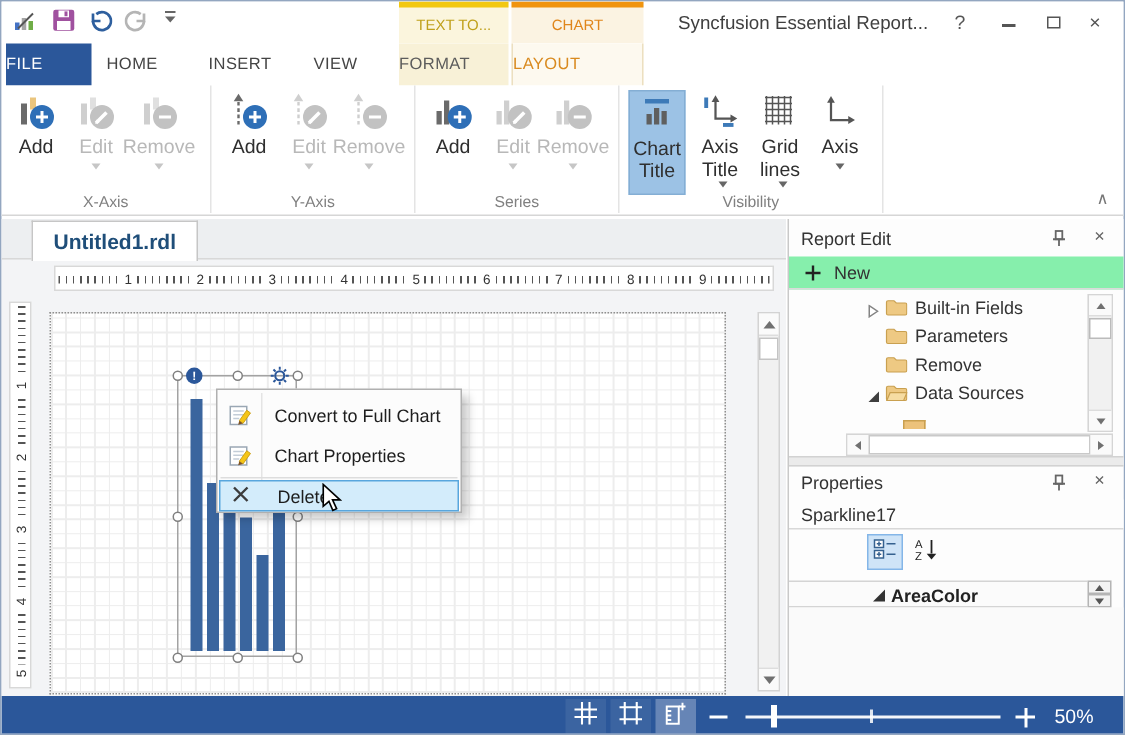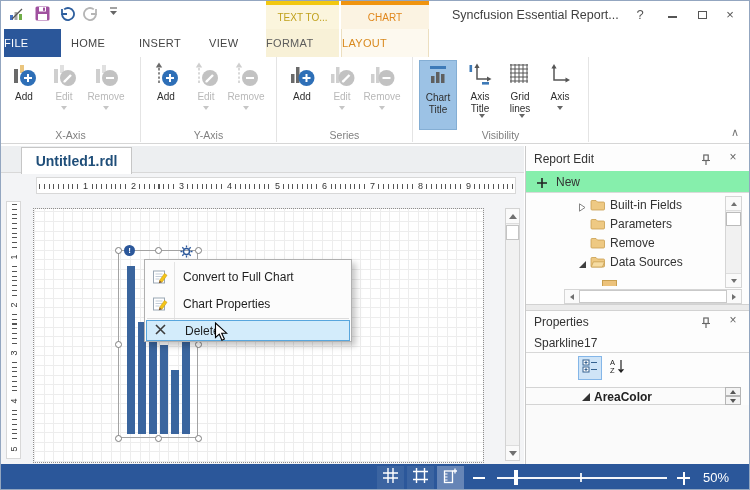--- a/index.html
+++ b/index.html
@@ -30,7 +30,7 @@
   .rgroup{position:absolute;top:0;height:85px;border-right:1px solid #e4e4e4;}
   .rgroup-label{position:absolute;bottom:1px;left:0;width:100%;text-align:center;font-size:10.5px;color:#808080;}
   .rbtn{position:absolute;top:3px;width:34px;height:70px;display:flex;flex-direction:column;align-items:center;
-        font-size:10px;color:#2f2f2f;text-align:center;line-height:1.15;cursor:default;}
+        font-size:13px;color:#2f2f2f;text-align:center;line-height:1.15;cursor:default;}
   .rbtn .ric{width:26px;height:26px;margin:2px 0 3px 0;flex:none;}
   .rbtn.disabled{color:#b8b8b8;}
   .rbtn.sel{background:var(--ribbon-sel,#9cc2e5);border:1px solid #84aed4;}

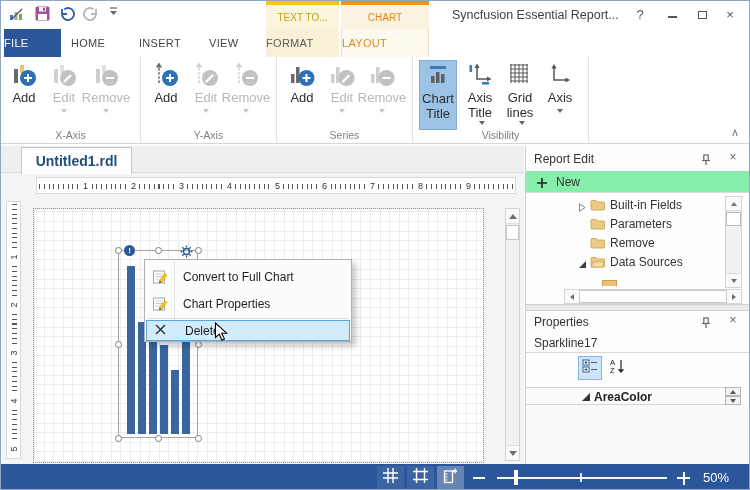--- a/index.html
+++ b/index.html
@@ -76,7 +76,7 @@
   .tag-gear{position:absolute;left:61px;top:-7px;width:13px;height:13px;}
 
   
-  .cmenu{position:absolute;left:143px;top:258px;width:208px;height:83px;background:#fcfcfc;border:1px solid #b0b0b0;
+  .cmenu{position:absolute;left:143px;top:258px;width:164px;height:83px;background:#fcfcfc;border:1px solid #b0b0b0;
          box-shadow:4px 4px 6px rgba(0,0,0,.22);z-index:10;padding-left:32px;}
   .cmenu .gsep{position:absolute;left:29px;top:2px;bottom:2px;width:1px;background:#e4e4e4;}
   .mi{position:absolute;left:0;width:100%;height:27px;display:flex;align-items:center;font-size:12px;color:#1e1e1e;cursor:default;}

